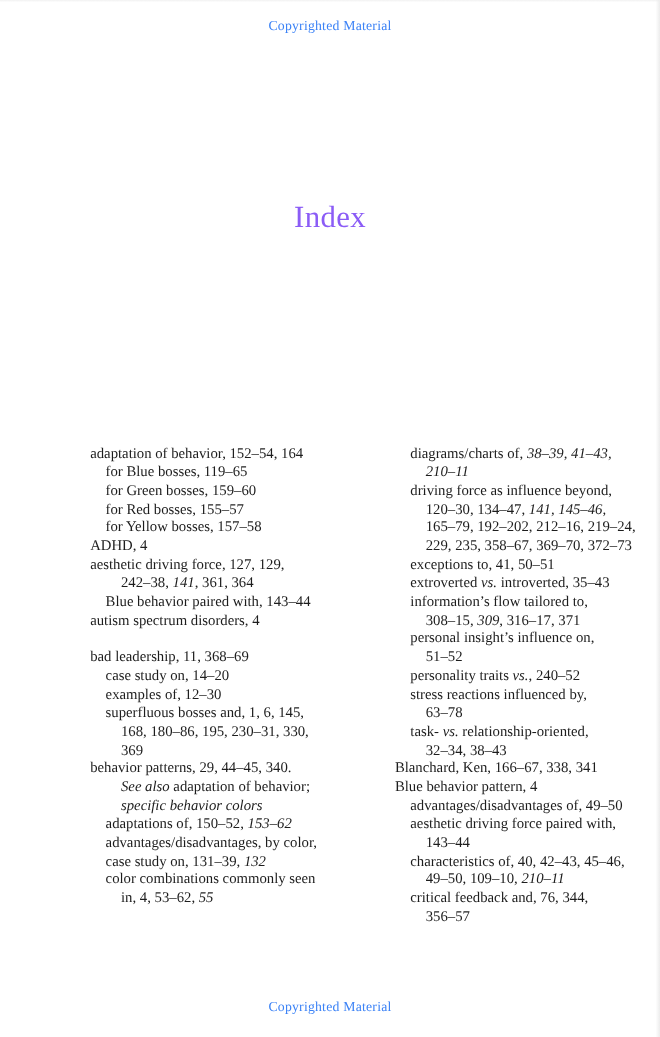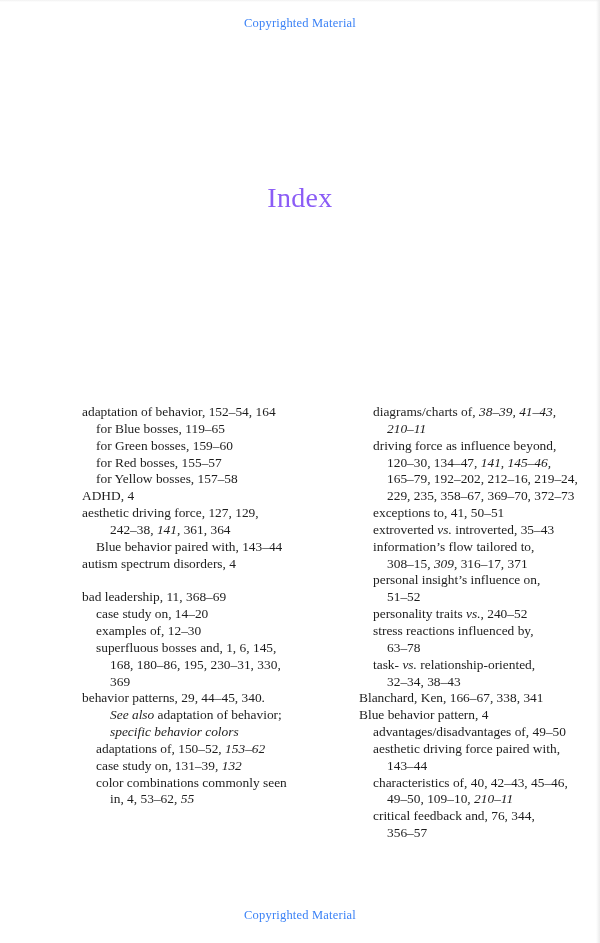--- a/index.html
+++ b/index.html
@@ -102,6 +102,7 @@
     <div class="idx-line indent-2"><span class="it">See also</span><span> adaptation of behavior;</span></div>
     <div class="idx-line indent-2"><span class="it">specific behavior colors</span></div>
     <div class="idx-line indent-1"><span>adaptations of, 150–52, </span><span class="it">153–62</span></div>
+    <div class="idx-line indent-1"><span>advantages/disadvantages, by color,</span></div>
     <div class="idx-line indent-1"><span>case study on, 131–39, </span><span class="it">132</span></div>
     <div class="idx-line indent-1"><span>color combinations commonly seen</span></div>
     <div class="idx-line indent-2"><span>in, 4, 53–62, </span><span class="it">55</span></div>

